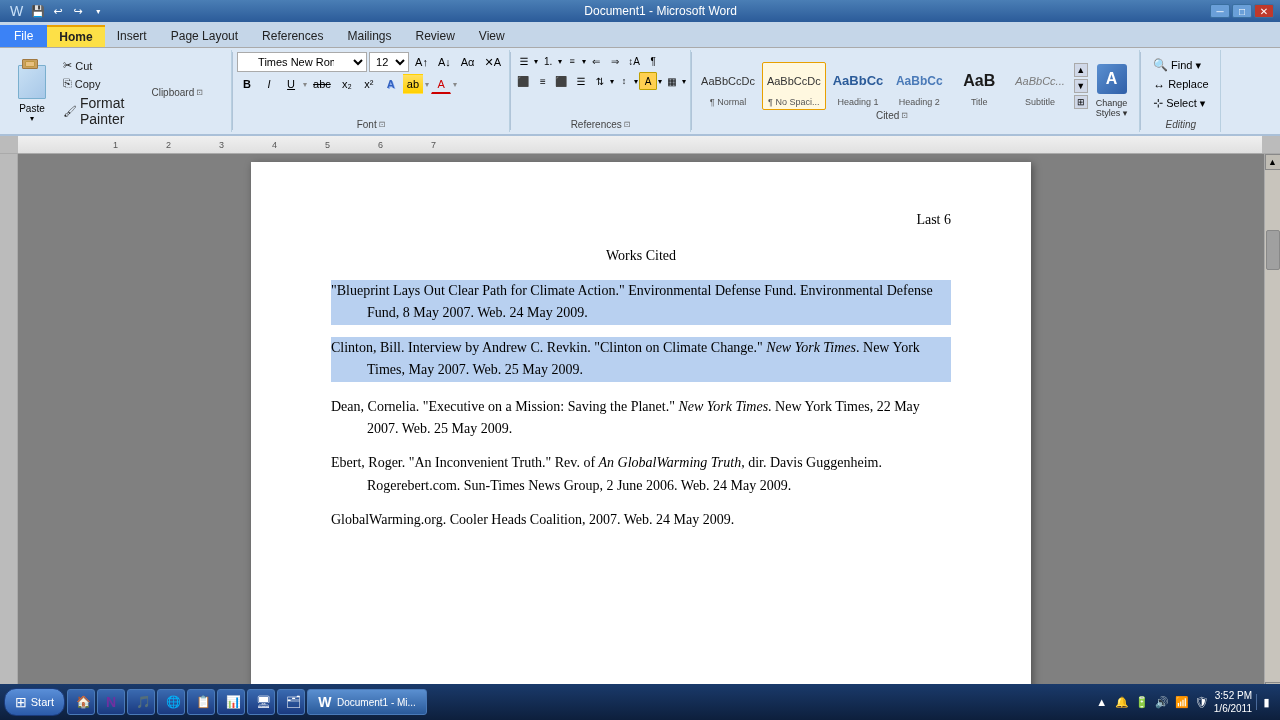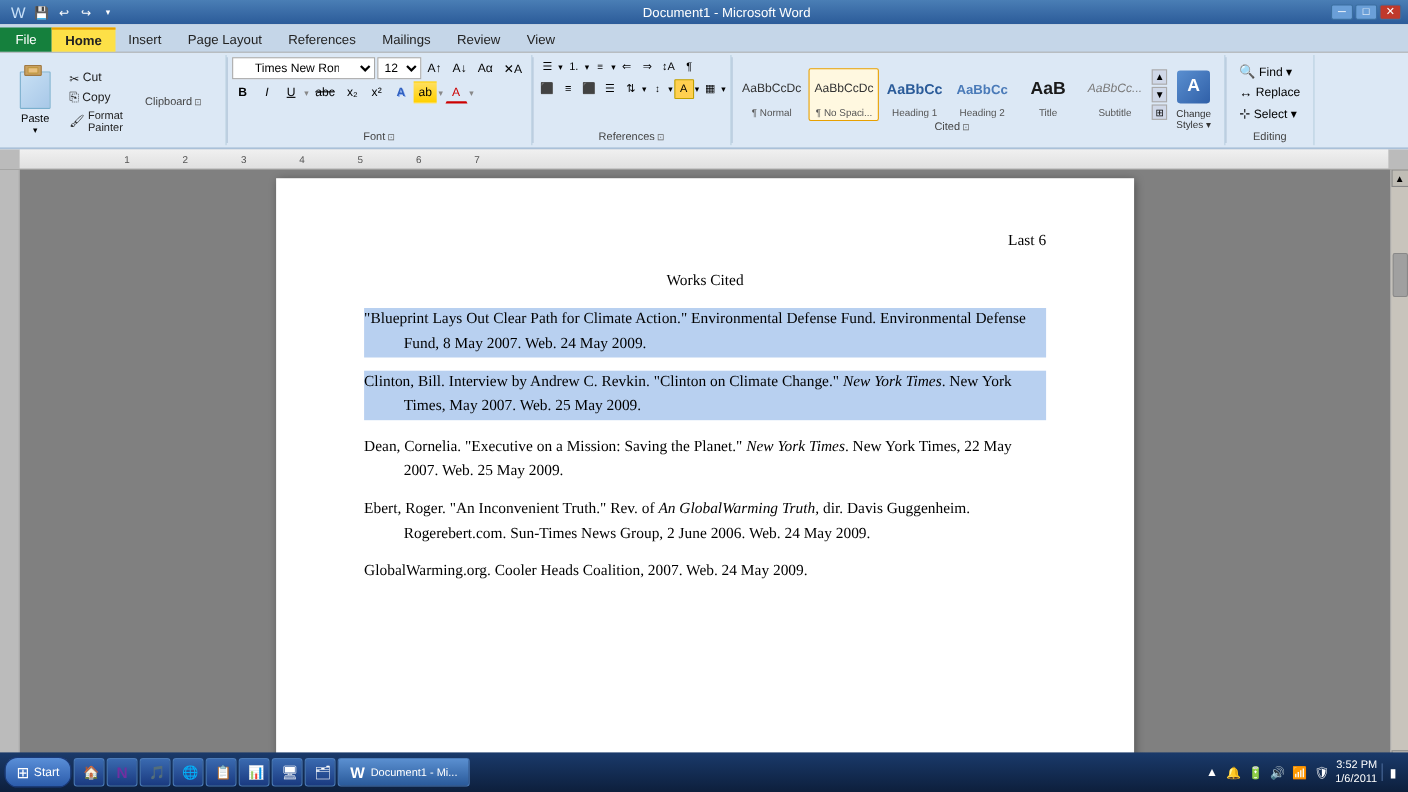--- a/index.html
+++ b/index.html
@@ -40,7 +40,7 @@
       border-bottom: 1px solid #aaa;
     }
     .file-tab {
-      background: #15803d;
+      background: #3b82f6;
       color: white;
       padding: 4px 14px;
       font-size: 12px;

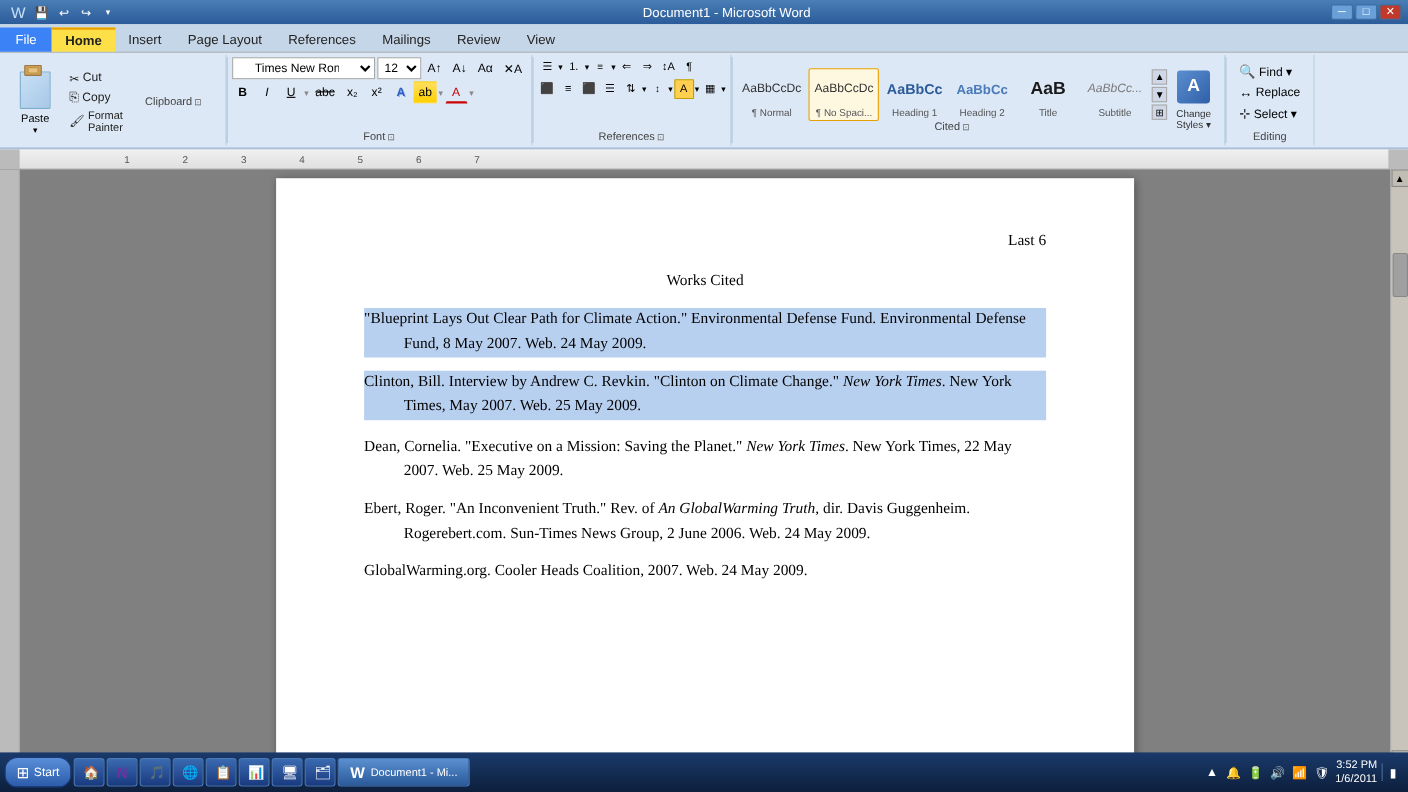--- a/index.html
+++ b/index.html
@@ -360,7 +360,7 @@
         </div>
         <div class="clip-btn">
           <span style="font-size:11px;">🖌</span>
-          <span style="font-size:10px;">Format Painter</span>
+          <span style="font-size:14px;">Format Painter</span>
         </div>
       </div>
     </div>

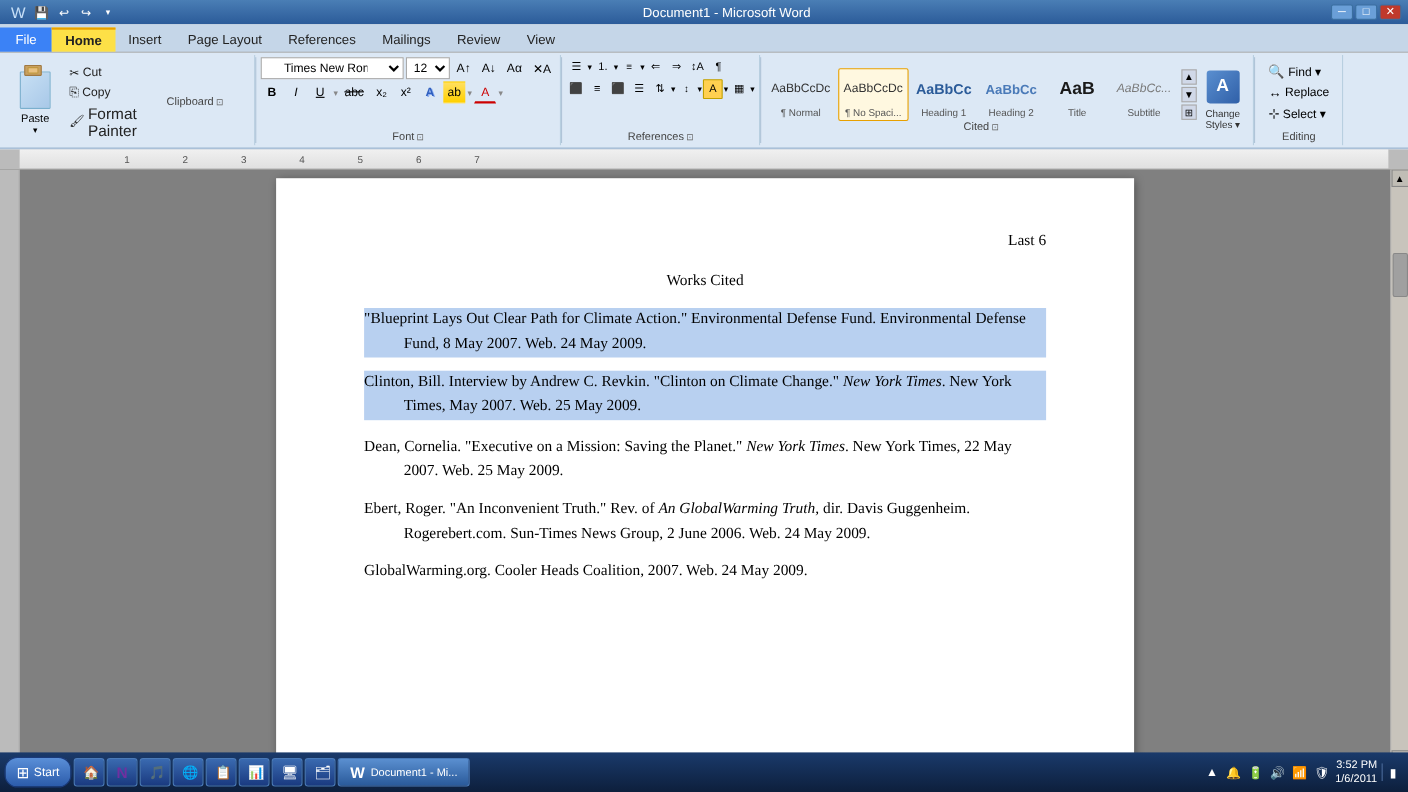--- a/index.html
+++ b/index.html
@@ -530,7 +530,7 @@
       </div>
     </div>
     <div class="ribbon-group-label-row">
-      <span style="font-size:10px; color:#444;">Editing</span>
+      <span style="font-size:10px; color:#444;font-style:italic;">Editing</span>
     </div>
   </div>
 

